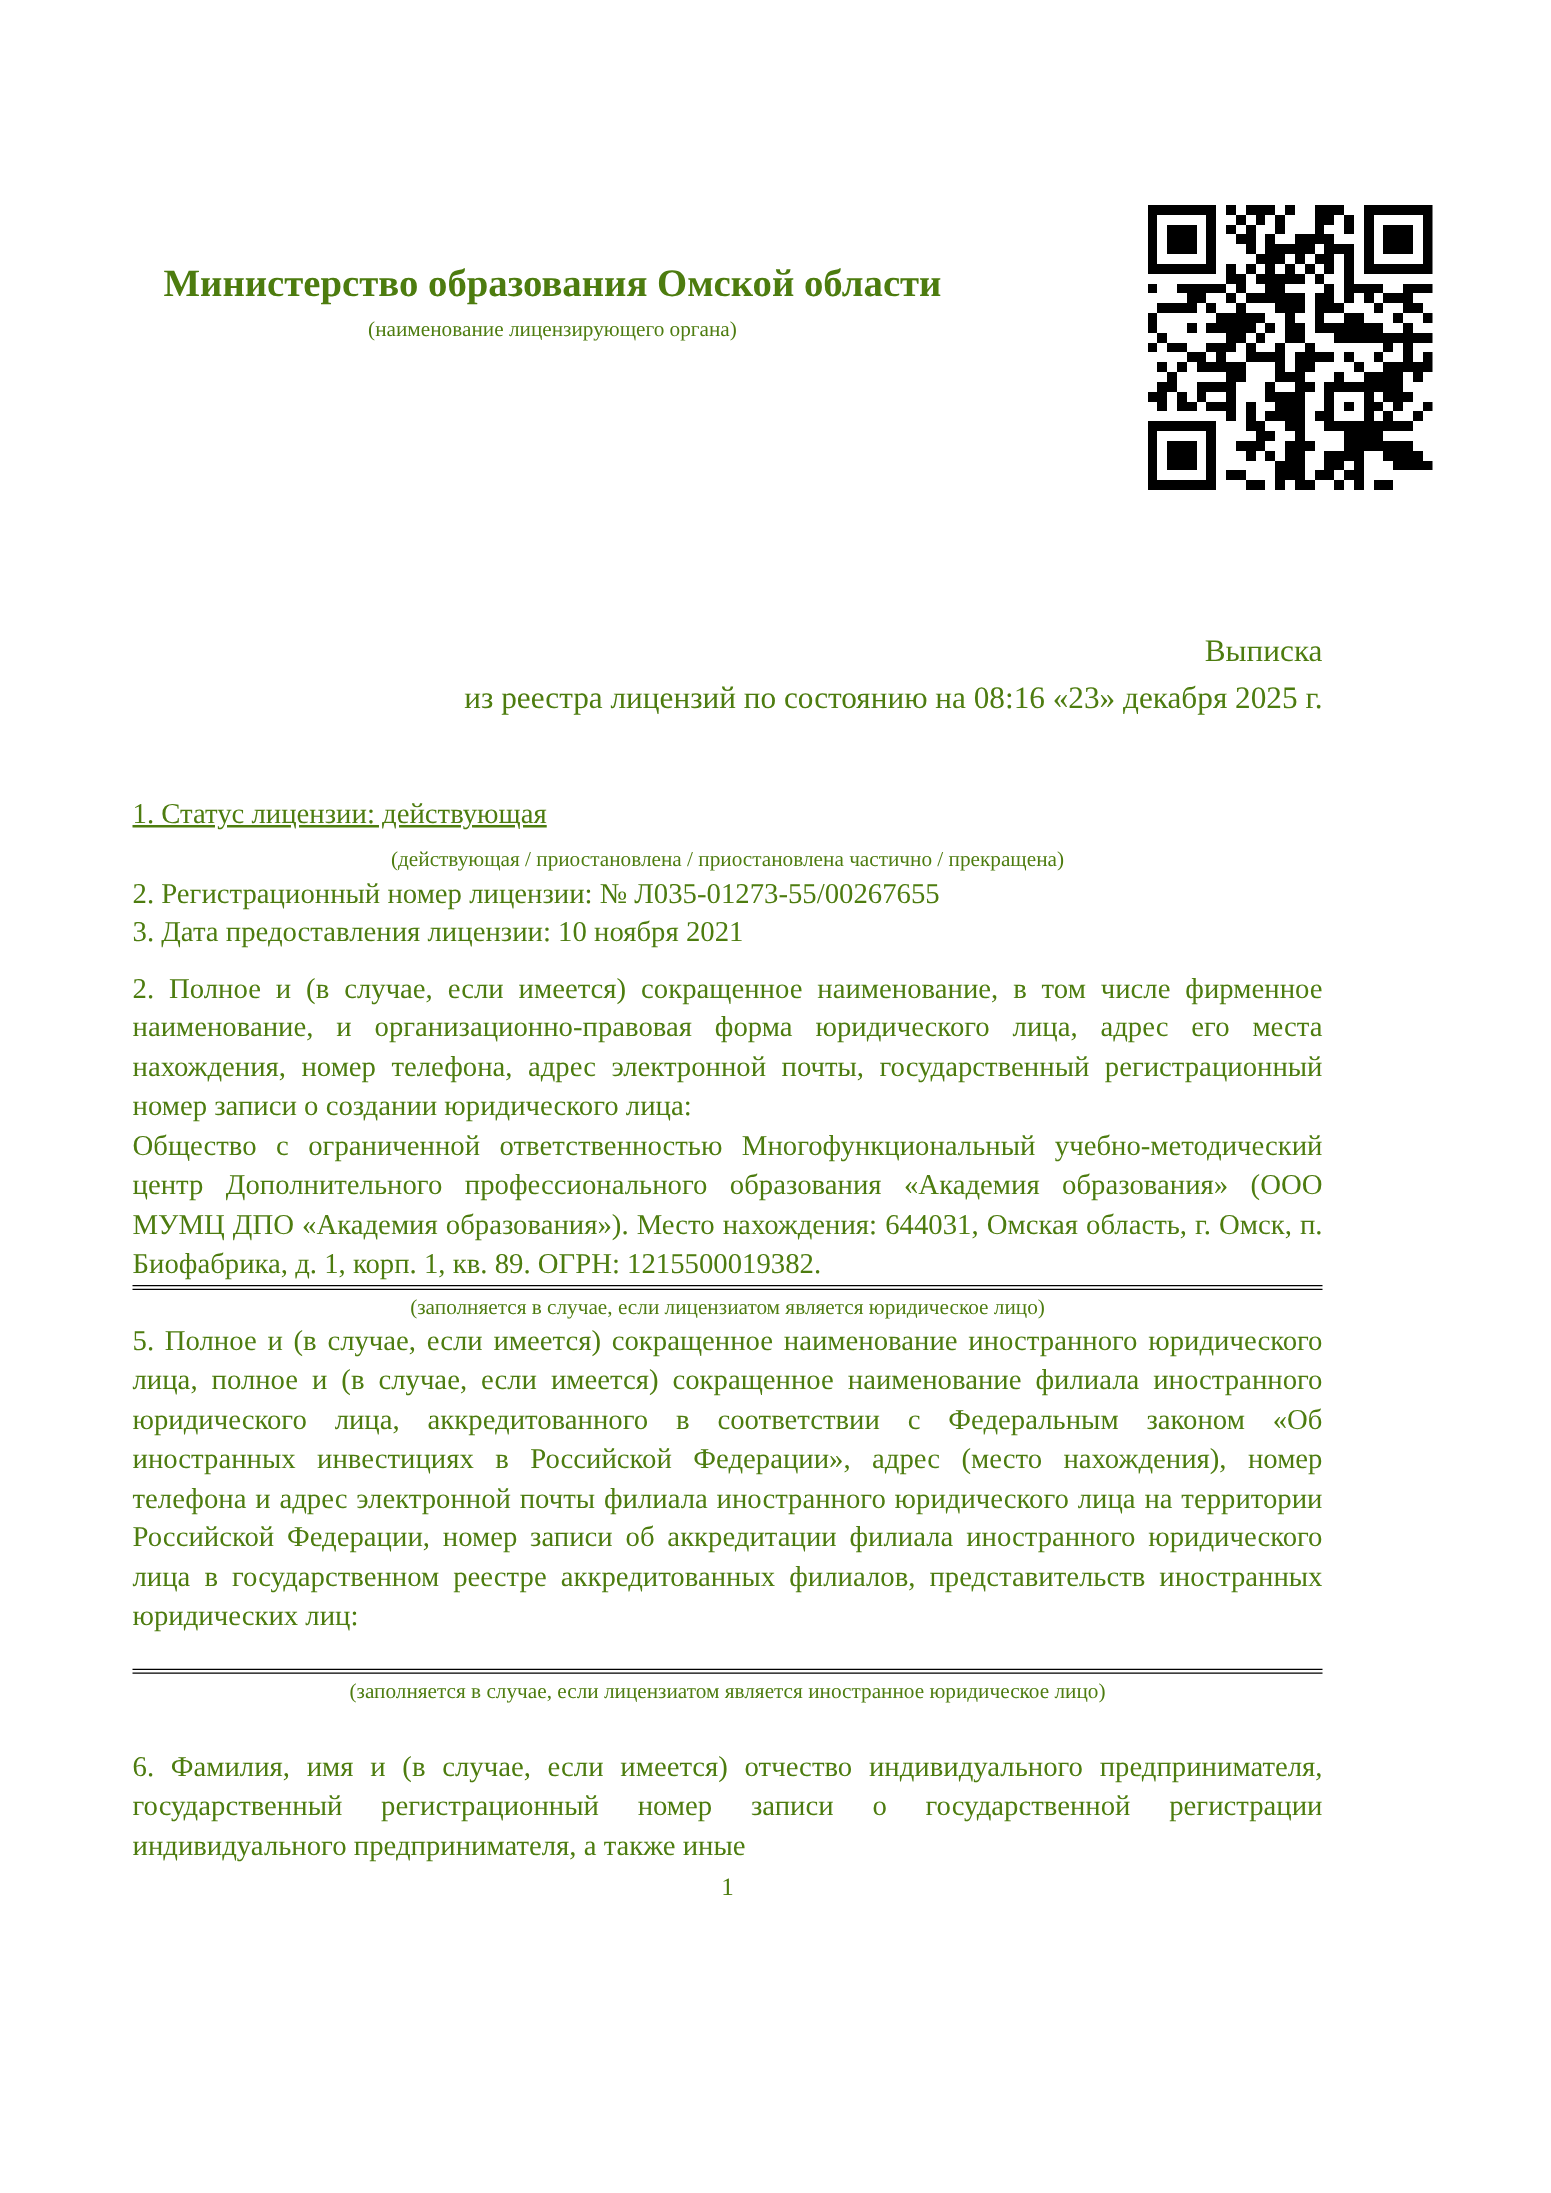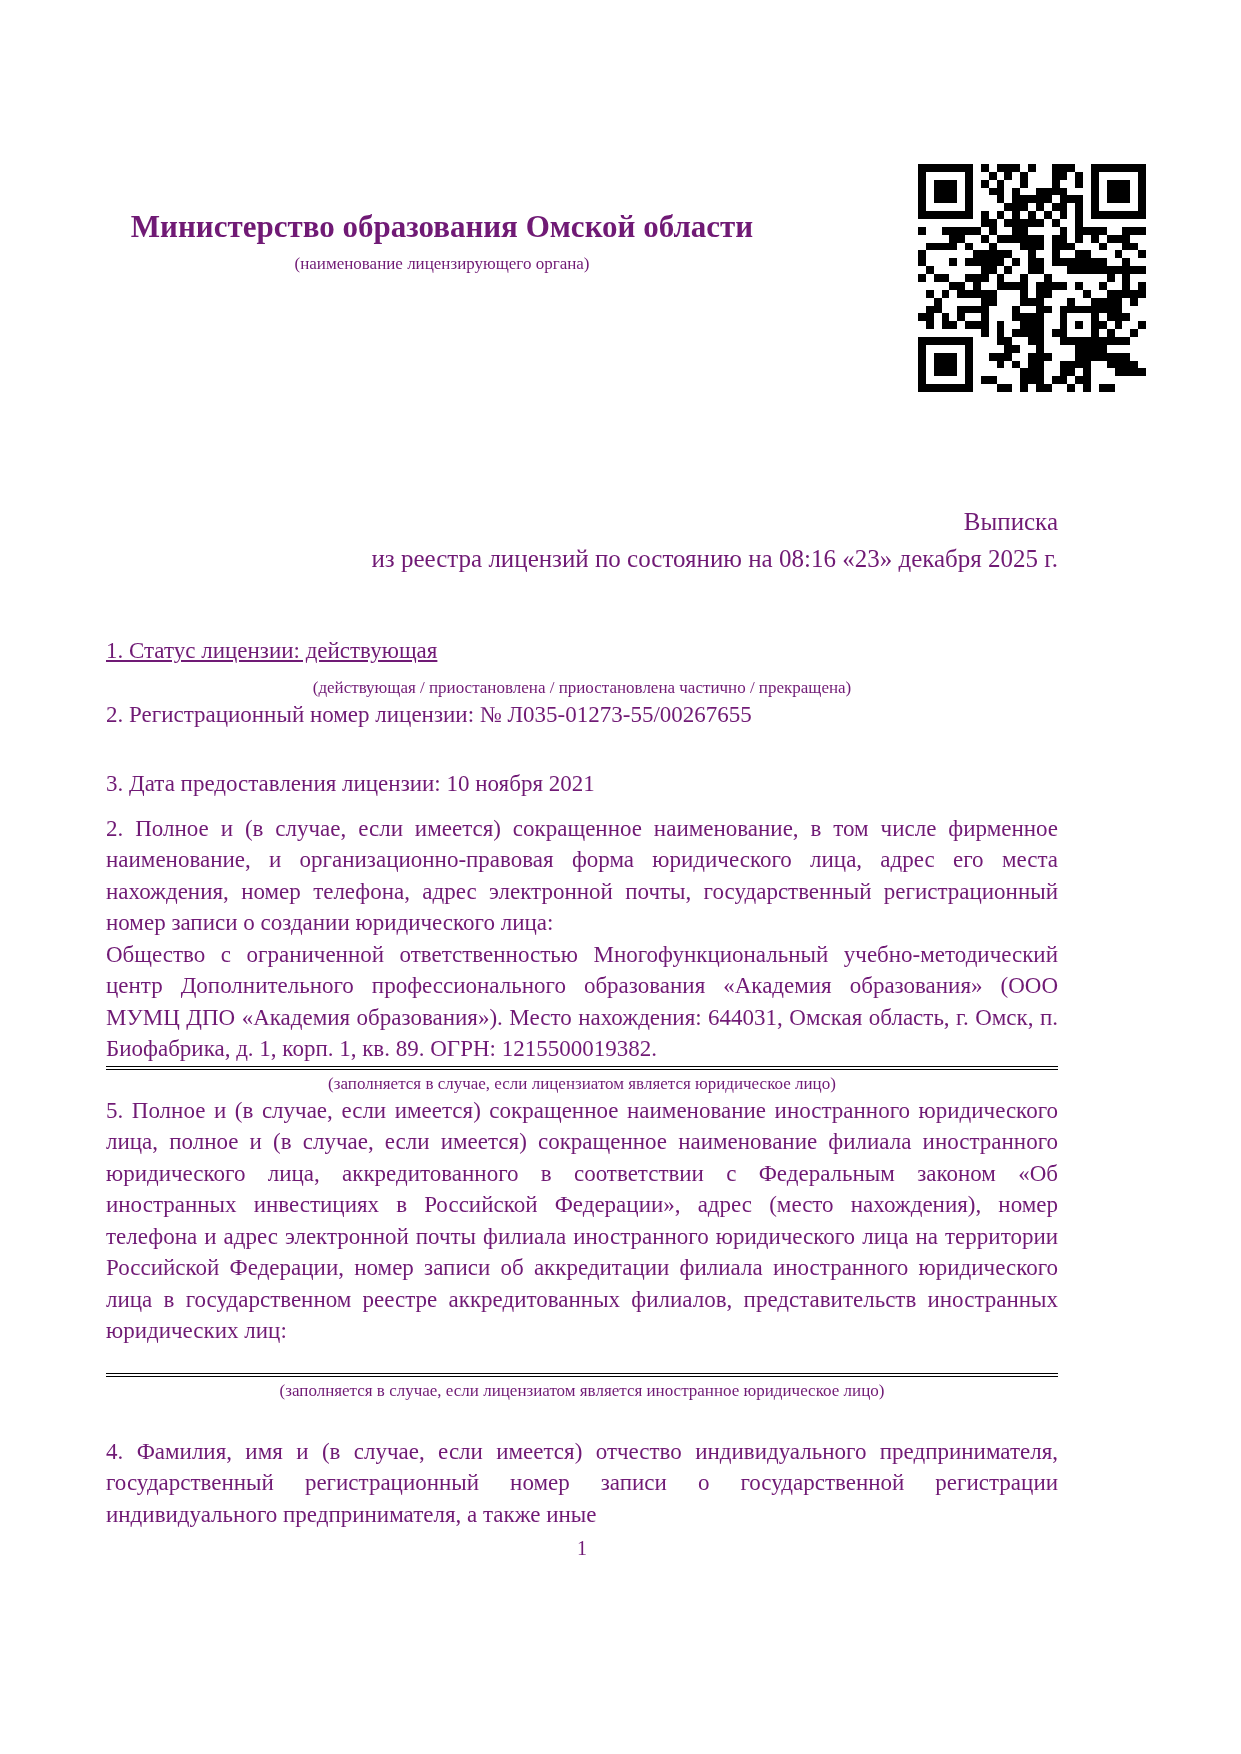--- a/index.html
+++ b/index.html
@@ -9,7 +9,7 @@
     height: 1754px;
     margin: 0 auto;
     background: #ffffff;
-    color: #701a75;
+    color: #4d7c0f;
     font-family: "Liberation Serif", serif;
     overflow: hidden;
   }

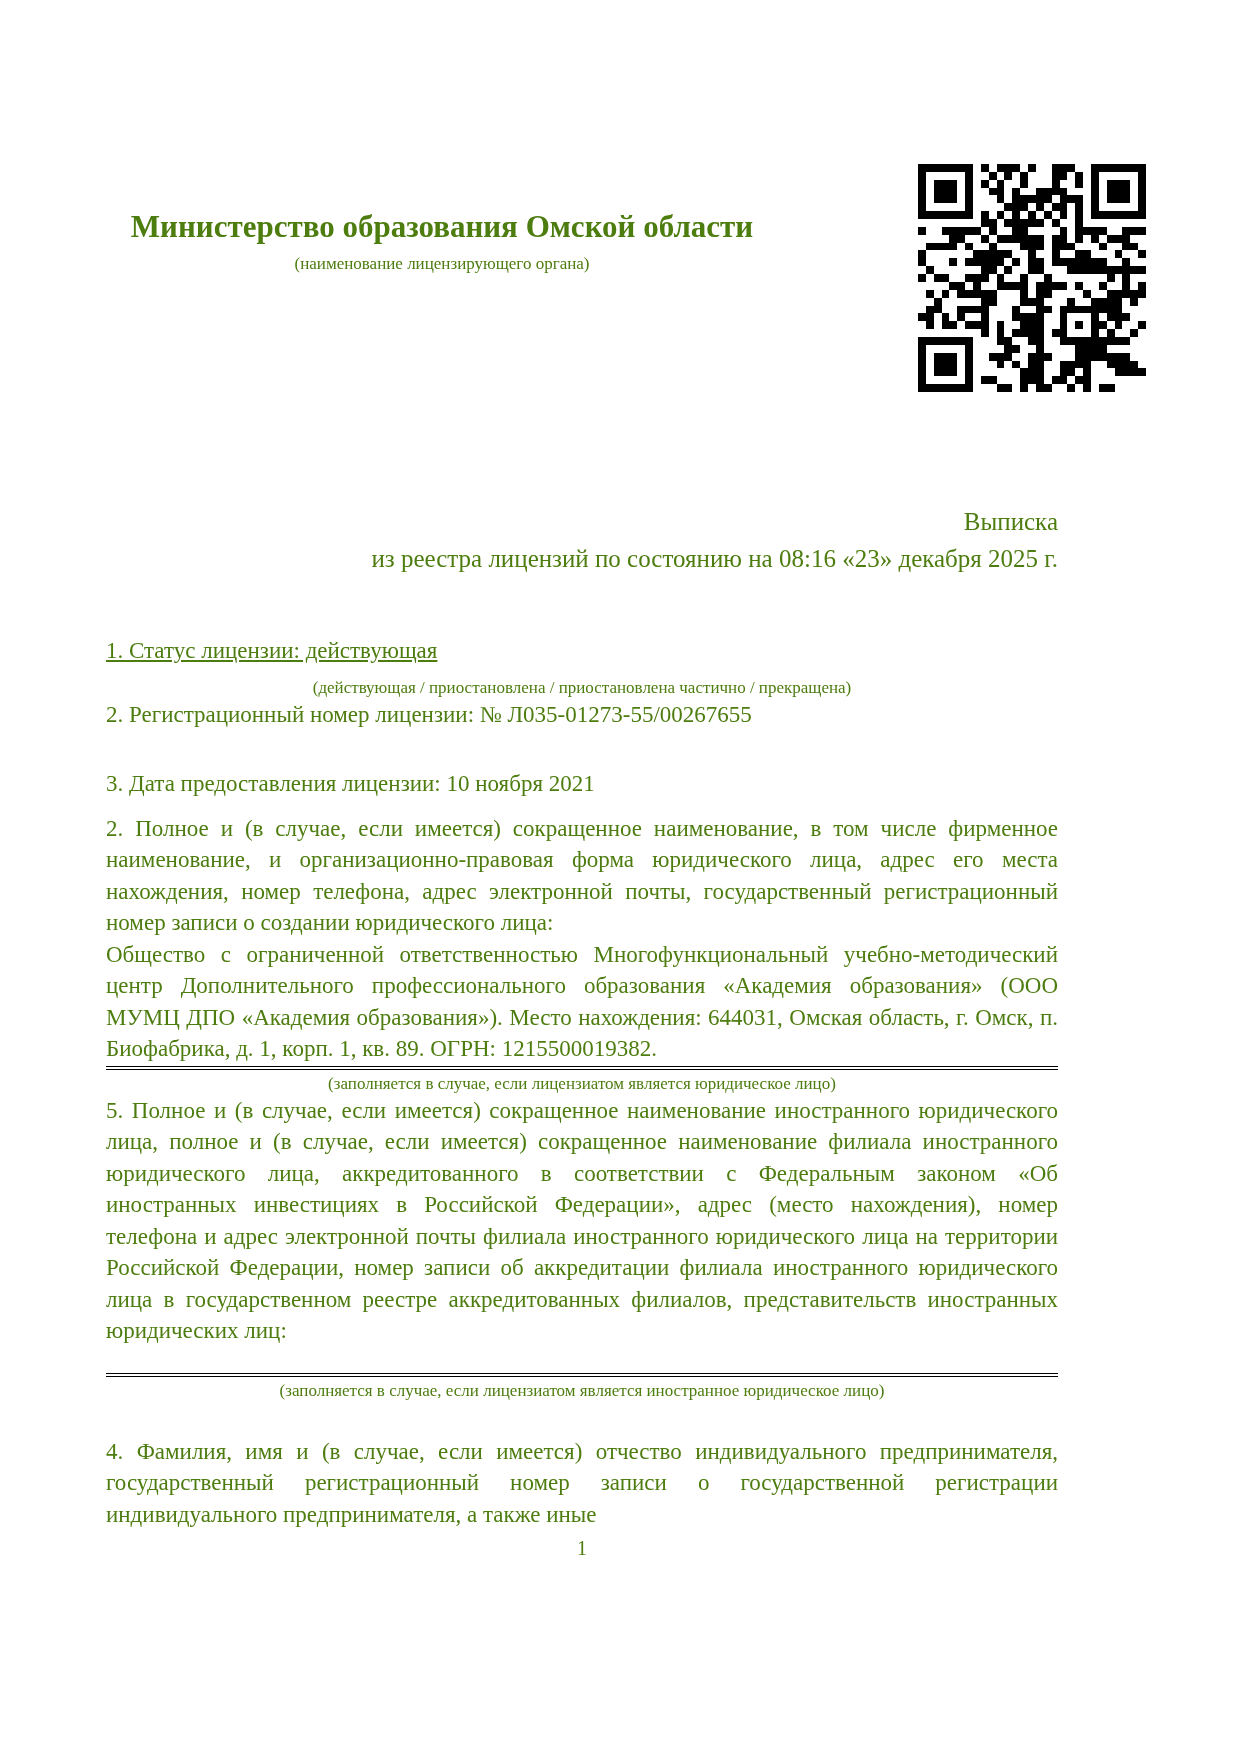--- a/index.html
+++ b/index.html
@@ -60,7 +60,7 @@
   .s1 { margin-top: 58px; text-decoration: underline; }
   .cap1 { margin-top: 10px; }
   .s2 { }
-  .s3 { margin-top: 38px; }
+  .s3 { }
   .s4-intro { margin-top: 13px; }
   .fill-rule {
     height: 0;

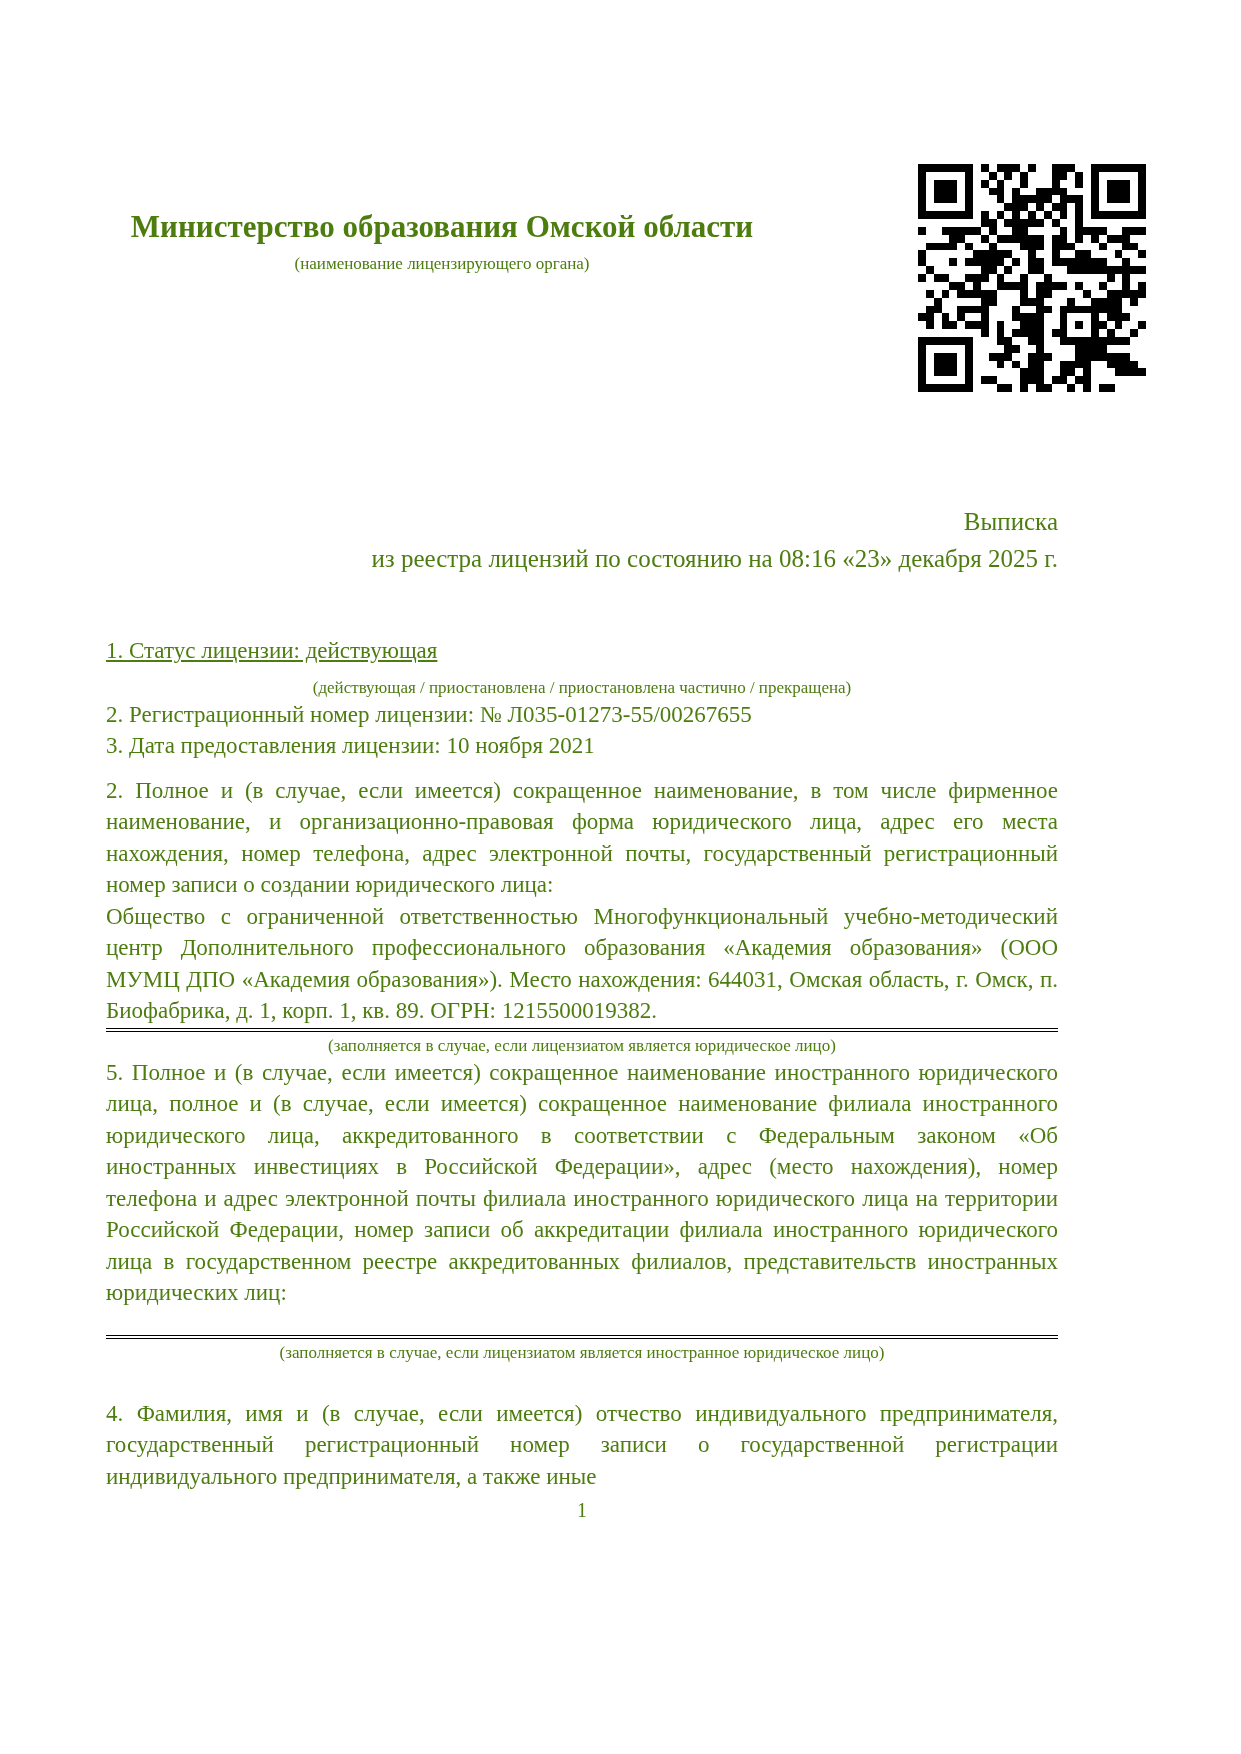--- a/index.html
+++ b/index.html
@@ -552,7 +552,7 @@
     <div class="fill-rule rule-5"></div>
     <div class="caption-center cap5">(заполняется в случае, если лицензиатом является иностранное юридическое лицо)</div>
 
-    <div class="body-text just s6">4. Фамилия, имя и (в случае, если имеется) отчество индивидуального предпринимателя, государственный регистрационный номер записи о государственной регистрации индивидуального предпринимателя, а также иные</div>
+    <div class="body-text just s6">6. Фамилия, имя и (в случае, если имеется) отчество индивидуального предпринимателя, государственный регистрационный номер записи о государственной регистрации индивидуального предпринимателя, а также иные</div>
 
     <div class="page-number">1</div>
 

